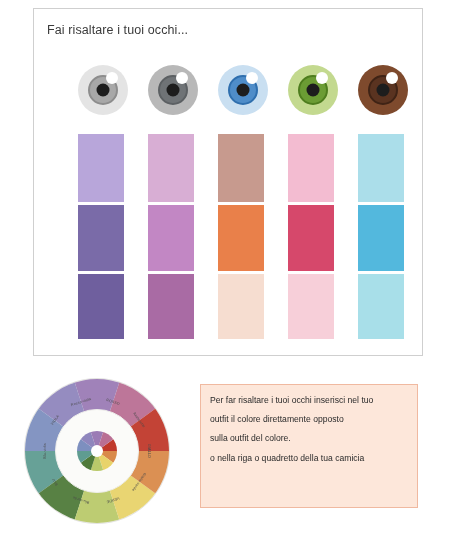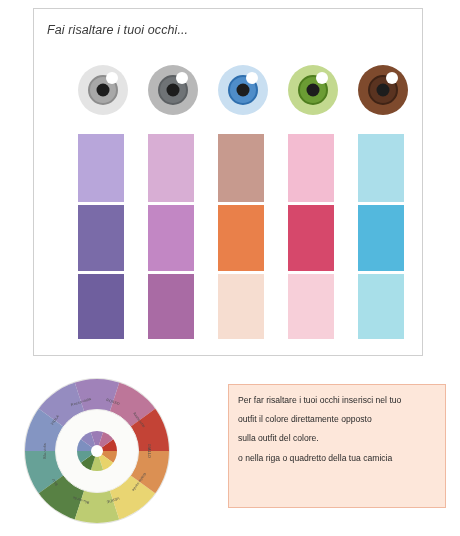--- a/index.html
+++ b/index.html
@@ -37,7 +37,7 @@
     line-height: 15px;
     letter-spacing: 0.1px;
   }
-  #headline div { white-space: nowrap; font-style: italic; }
+  #headline div { white-space: nowrap; }
 
   
   #eyes-row {

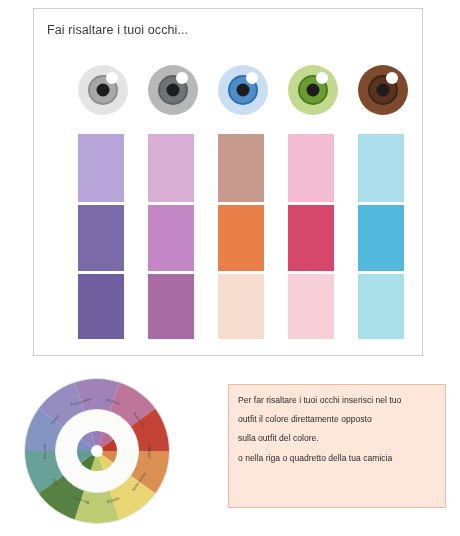--- a/index.html
+++ b/index.html
@@ -197,7 +197,6 @@
     border: 1px solid #f0b9a0;
     box-sizing: border-box;
     padding: 10px 9px 0 9px;
-    margin-left: 28px;
   }
   #text-card p {
     margin: 0 0 9px 0;

